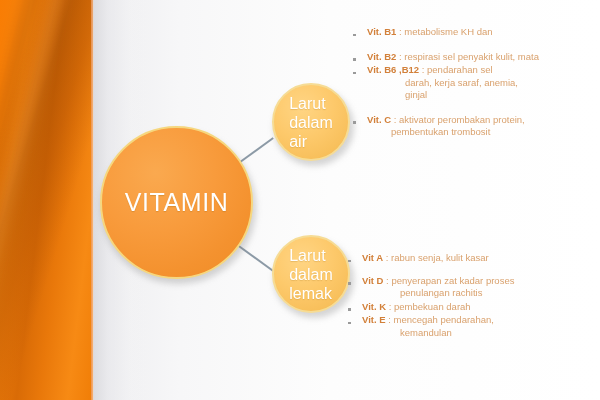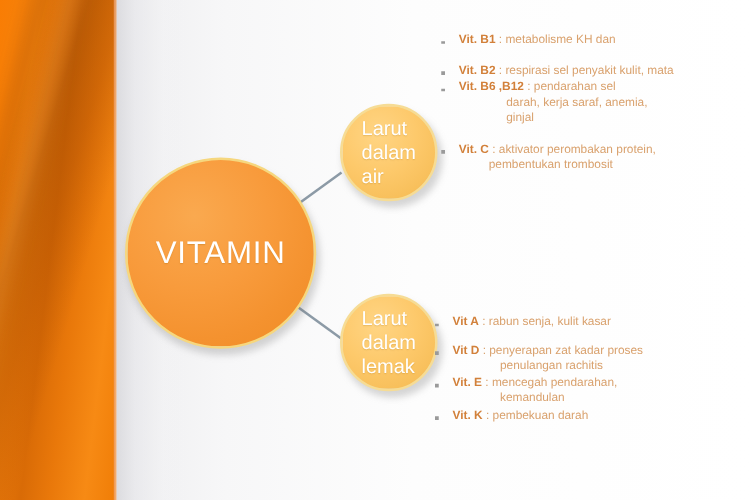--- a/index.html
+++ b/index.html
@@ -313,18 +313,18 @@
     <div class="item">
       <span class="bullet"><i></i></span>
       <span class="body">
+        <span class="lead">Vit. K</span><span class="rest"> : pembekuan darah</span>
+      </span>
+    </div>
+
+    <div class="item">
+      <span class="bullet"><i></i></span>
+      <span class="body">
         <span class="lead">Vit. E</span><span class="rest"> : mencegah pendarahan,</span>
         <span class="cont deep">kemandulan</span>
       </span>
     </div>
 
-    <div class="item">
-      <span class="bullet"><i></i></span>
-      <span class="body">
-        <span class="lead">Vit. K</span><span class="rest"> : pembekuan darah</span>
-      </span>
-    </div>
-
   </div>
 
 </div>

